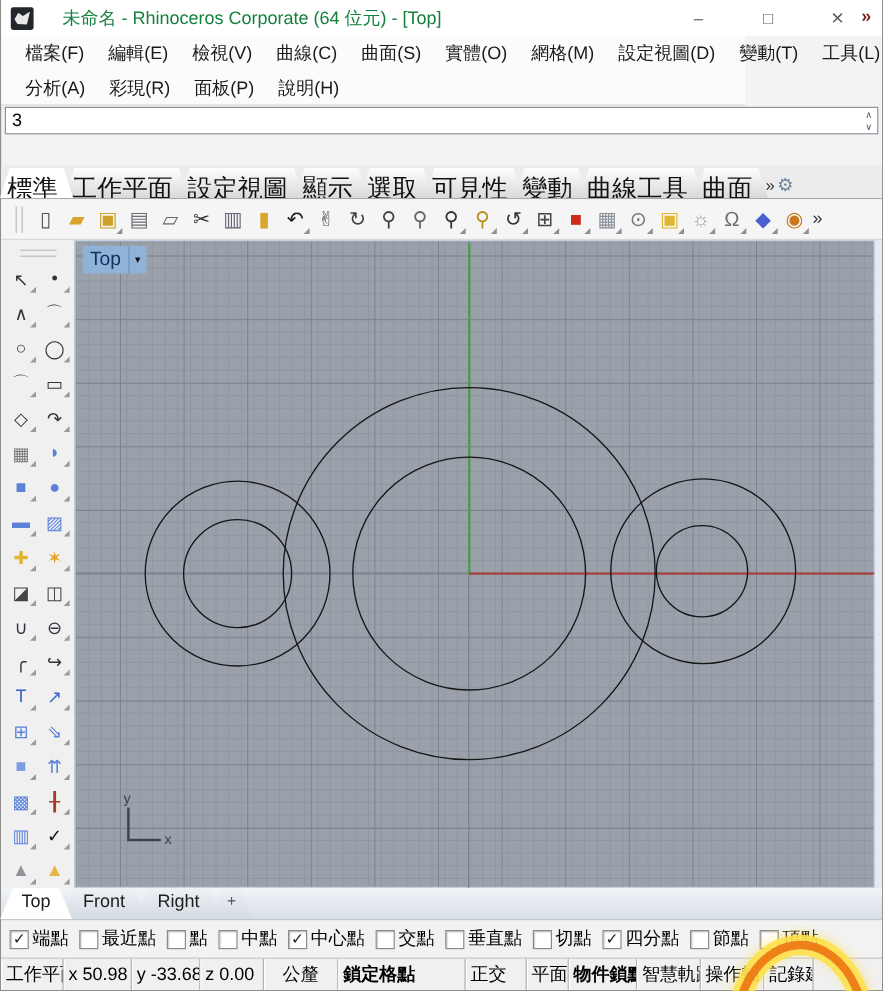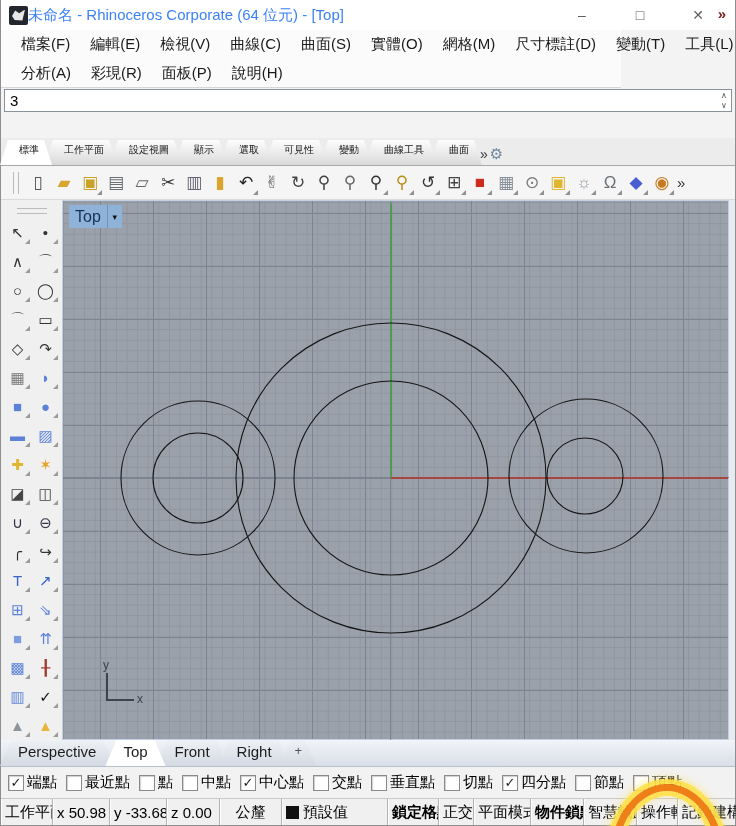--- a/index.html
+++ b/index.html
@@ -12,7 +12,7 @@
   .app-icon{width:19px;height:19px;background:#23262d;border-radius:2px;position:relative;flex:0 0 auto;}
   .app-icon:before{content:"";position:absolute;left:3px;top:4px;width:13px;height:11px;
             background:#e8e8e8;clip-path:polygon(0 60%,25% 10%,55% 35%,100% 0,80% 100%,20% 95%);}
-  .title-text{margin-left:0;font-size:15px;color:#3b82f6;white-space:nowrap;}
+  .title-text{margin-left:24px;font-size:15px;color:#15803d;white-space:nowrap;}
   .win-controls{margin-left:auto;display:flex;gap:0;}
   .win-btn{width:58px;height:28px;display:flex;align-items:center;justify-content:center;
            color:#5f5f5f;font-size:14px;}

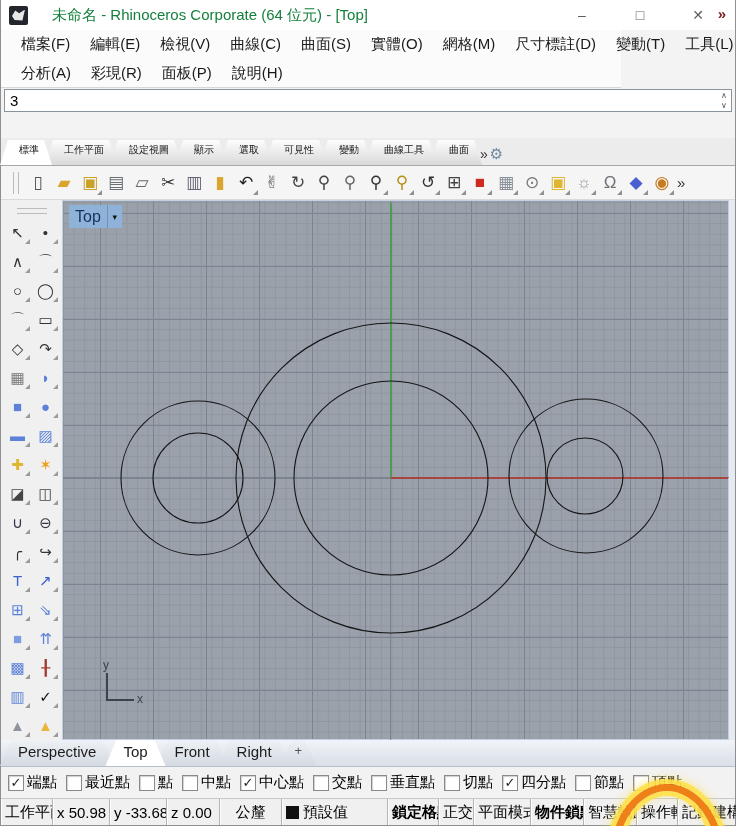--- a/index.html
+++ b/index.html
@@ -171,7 +171,7 @@
 
         <div class="menu-item">網格(M)</div>
 
-        <div class="menu-item">尺寸標註(D)</div>
+        <div class="menu-item">設定視圖(D)</div>
 
         <div class="menu-item">變動(T)</div>
 

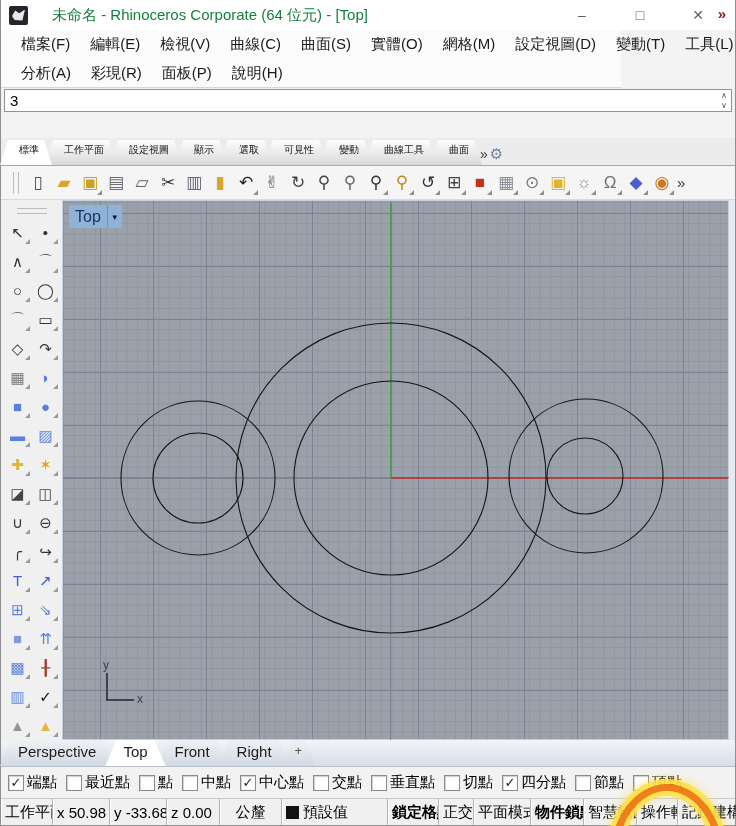--- a/index.html
+++ b/index.html
@@ -36,7 +36,7 @@
   
   .tabbar{position:absolute;left:1px;top:138px;width:734px;height:28px;background:#ececec;
           display:flex;align-items:flex-end;border-bottom:1px solid #a8a8a8;padding-left:6px;}
-  .ttab{position:relative;height:25px;padding:3px 13px 0 19px;font-size:10px;color:#111;
+  .ttab{position:relative;height:25px;padding:3px 13px 0 6px;font-size:21px;color:#111;
         background:linear-gradient(#fdfdfd,#d9d9d9);white-space:nowrap;
         clip-path:polygon(8px 0,calc(100% - 8px) 0,100% 100%,0 100%);margin-left:-7px;}
   .ttab.active{background:#ffffff;z-index:3;}

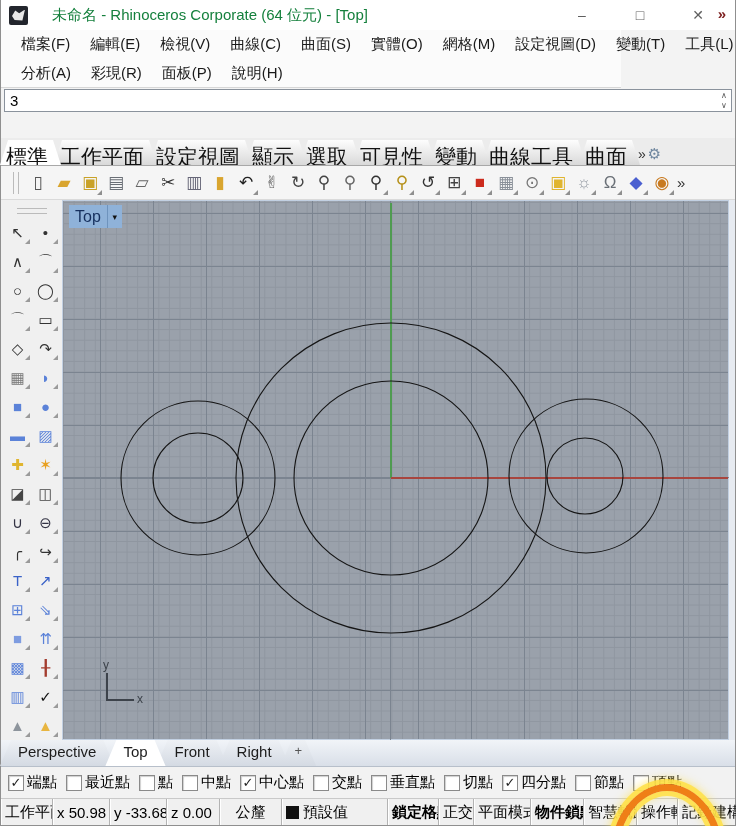--- a/index.html
+++ b/index.html
@@ -387,7 +387,6 @@
 
   <div class="vtabs">
 
-      <div class="vtab">Perspective</div>
 
       <div class="vtab active">Top</div>
 

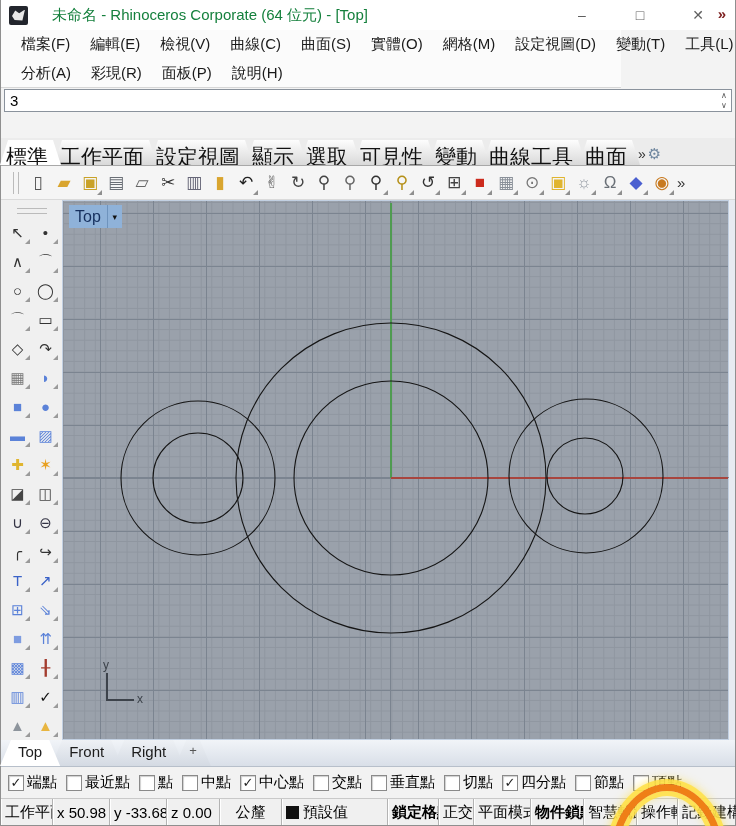--- a/index.html
+++ b/index.html
@@ -490,10 +490,6 @@
         <span>公釐</span>
       </div>
 
-      <div class="st-cell has-swatch">
-        <span class="swatch"></span>
-        <span>預設值</span>
-      </div>
 
       <div class="st-cell bold">
 

